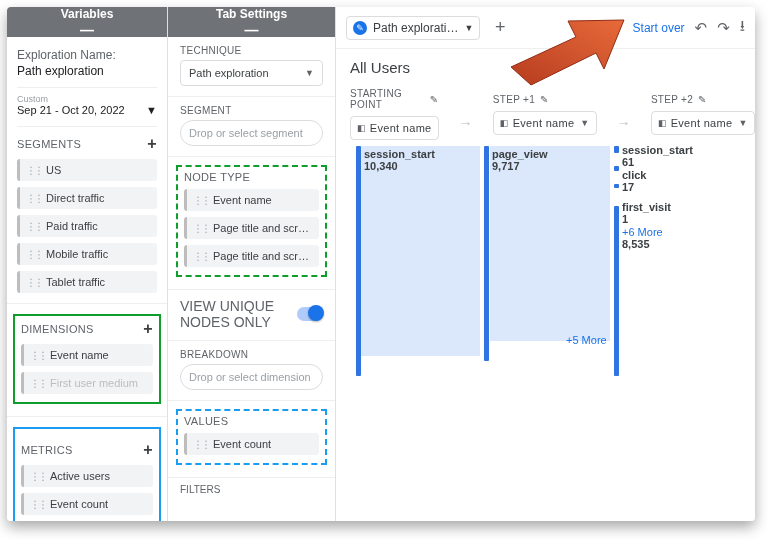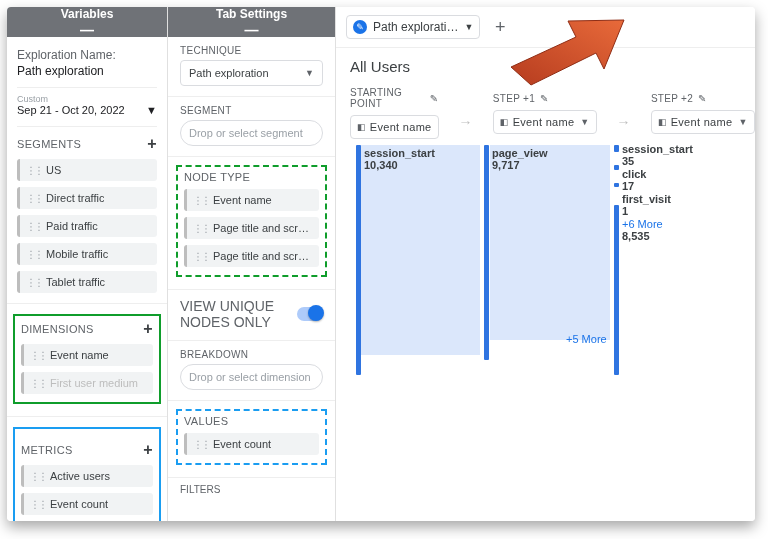--- a/index.html
+++ b/index.html
@@ -213,6 +213,12 @@
         <span class="arr" style="font-size:9px;">▼</span>
       </div>
       <div class="icon-plus-circle">+</div>
+      <div class="main-top-right">
+        <span class="link-startover">Start over</span>
+        <span class="ico">↶</span>
+        <span class="ico">↷</span>
+        <span class="ico">⭳</span>
+      </div>
     </div>
     <div class="all-users">All Users</div>
 

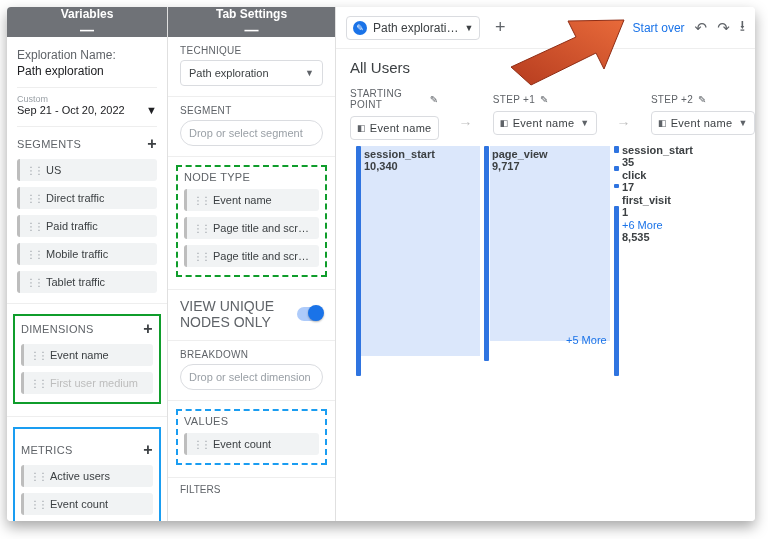--- a/index.html
+++ b/index.html
@@ -284,7 +284,7 @@
 
       <div class="node-list" style="left:272px; top:-2px;">
         <div class="nm">session_start</div>
-        <div class="cnt">35</div>
+        <div class="cnt">61</div>
         <div class="nm" style="margin-top:1px;">click</div>
         <div class="cnt">17</div>
         <div class="nm" style="margin-top:1px;">first_visit</div>

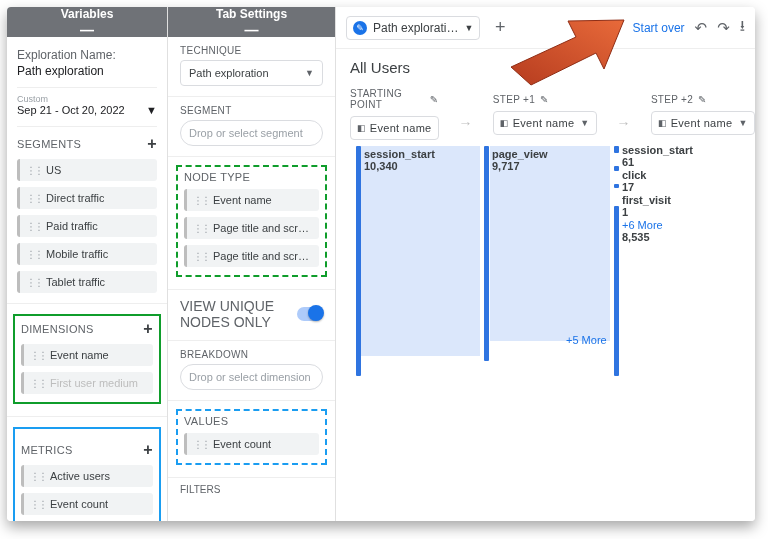--- a/index.html
+++ b/index.html
@@ -287,7 +287,7 @@
         <div class="cnt">61</div>
         <div class="nm" style="margin-top:1px;">click</div>
         <div class="cnt">17</div>
-        <div class="nm" style="margin-top:1px;">first_visit</div>
+        <div class="nm" style="margin-top:8px;">first_visit</div>
         <div class="cnt">1</div>
         <div class="more-link" style="margin-top:1px;">+6 More</div>
         <div class="cnt">8,535</div>

